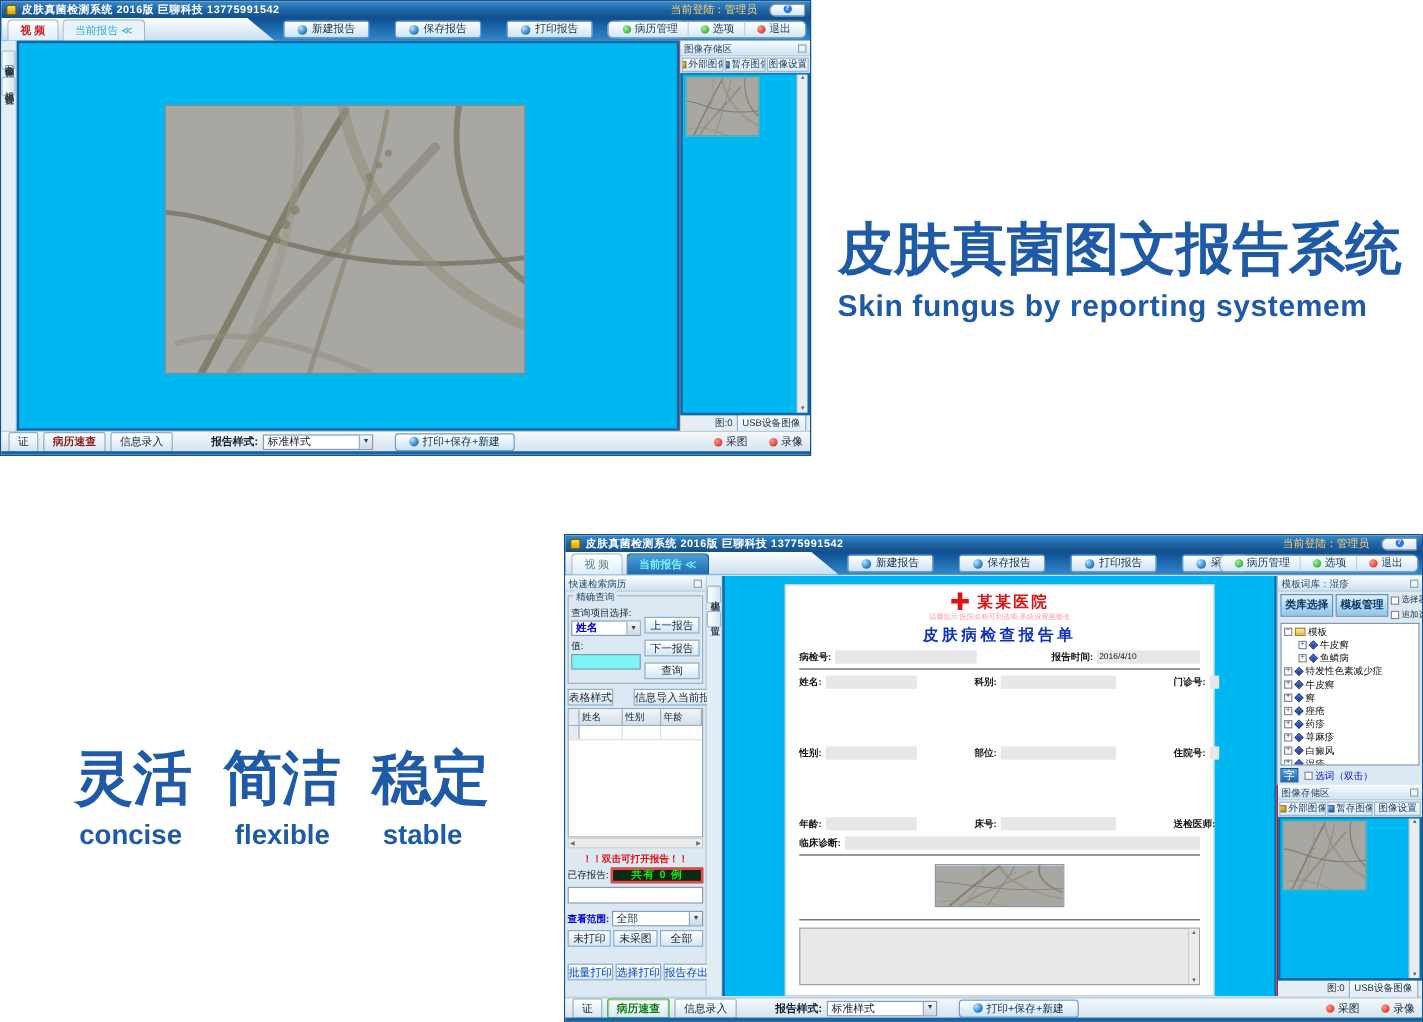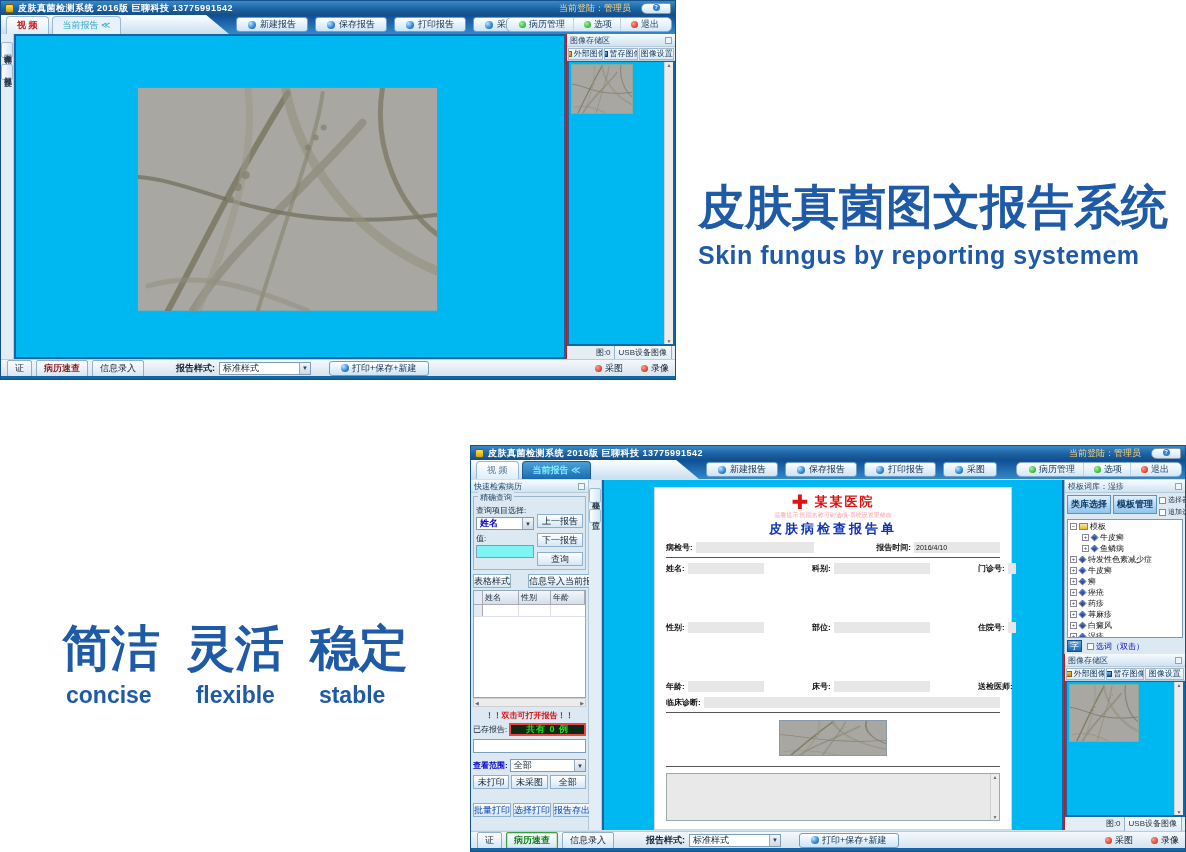--- a/index.html
+++ b/index.html
@@ -28,7 +28,7 @@
   .tab.video-idle   { color:#5a7a92; }
   .tab.report-idle  { color:#2aa9c9; background:#e7f2fb; }
   .tab.report-active{ color:#7df0ff; font-weight:bold; background:linear-gradient(#4d9fd9,#1a6cb0); border-color:#1a5c93;}
-  .tb-buttons { position:absolute; left:235px; top:2px; display:flex; gap:7px;text-align:center; }
+  .tb-buttons { position:absolute; left:235px; top:2px; display:flex; gap:21px;text-align:center; }
   .tbtn { display:flex; align-items:center; gap:4px; font-size:9px; color:#0d2d4d; padding:1px 11px;
           background:linear-gradient(#ffffff,#cbe3f6); border:1px solid #6f9ec7; border-radius:3px; height:15px; white-space:nowrap;}
   .ball { width:8px; height:8px; border-radius:50%; background:radial-gradient(circle at 30% 30%,#bfe3ff,#2f86d6 60%,#155a9e); flex:0 0 auto;}

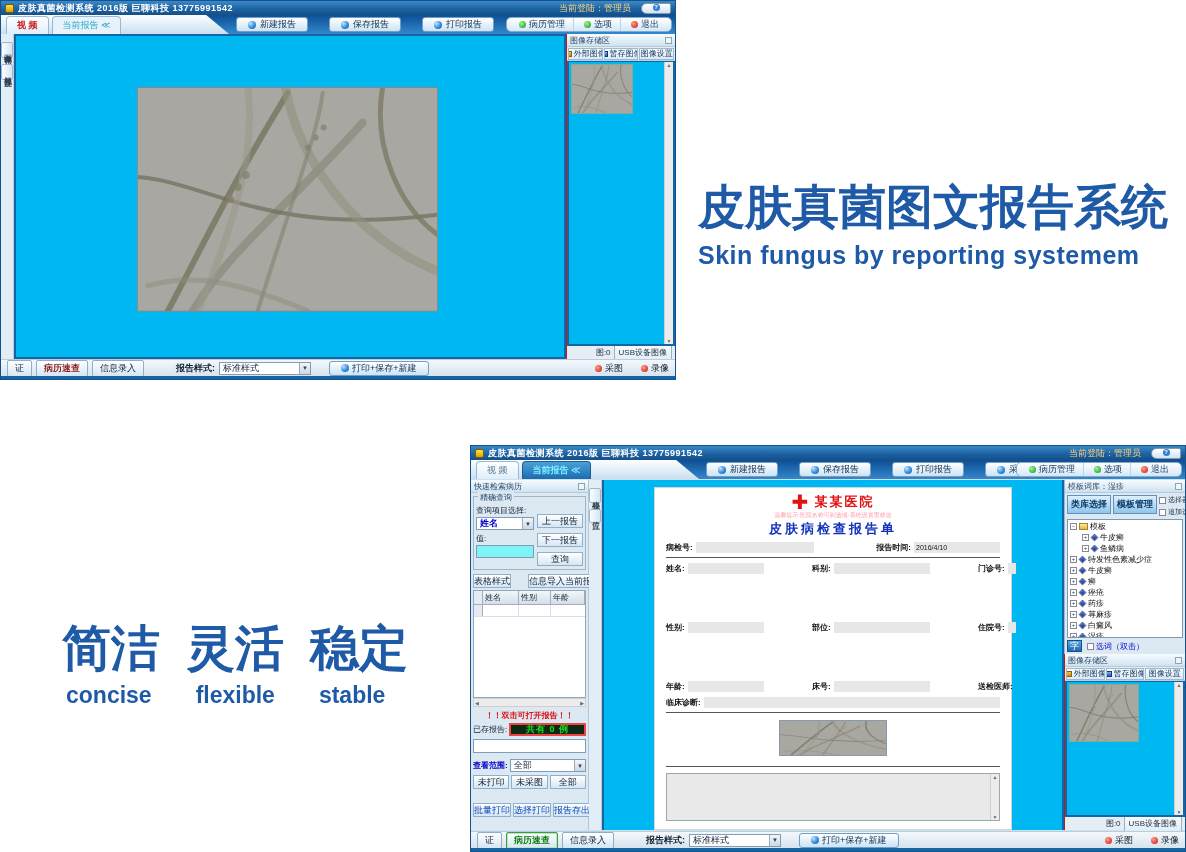--- a/index.html
+++ b/index.html
@@ -338,8 +338,8 @@
 
   <div class="slogan">
     <div class="cn">
+      <span>灵活</span>
       <span>简洁</span>
-      <span>灵活</span>
       <span>稳定</span>
     </div>
     <div class="en">

